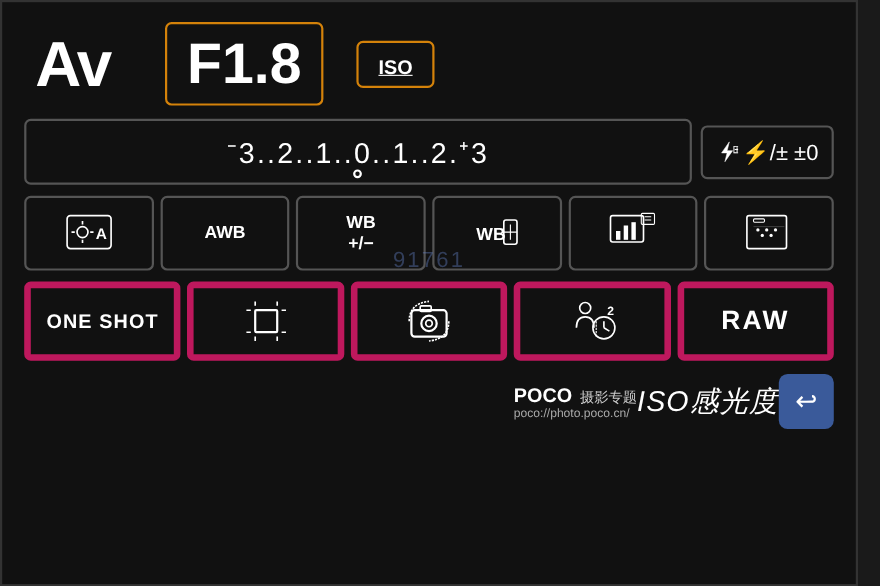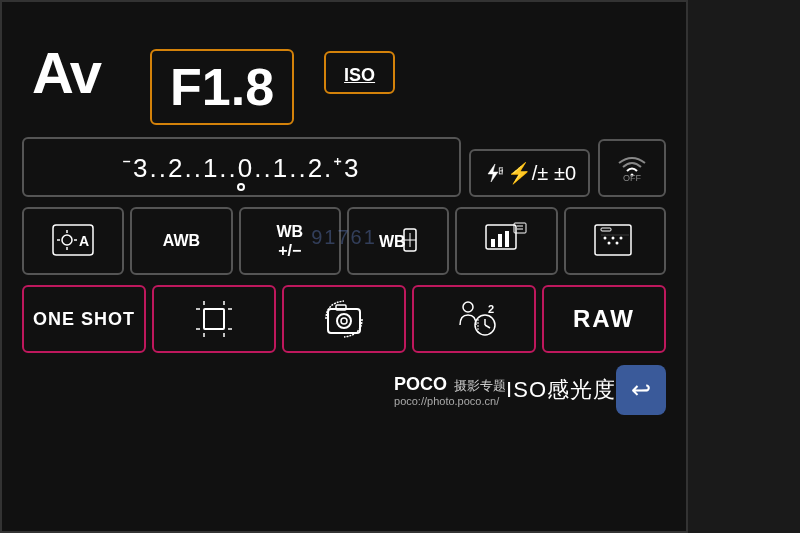--- a/index.html
+++ b/index.html
@@ -14,7 +14,7 @@
     }
 
     .screen {
-      width: 688px;
+      width: 780px;
       height: 533px;
       background: #111;
       position: relative;

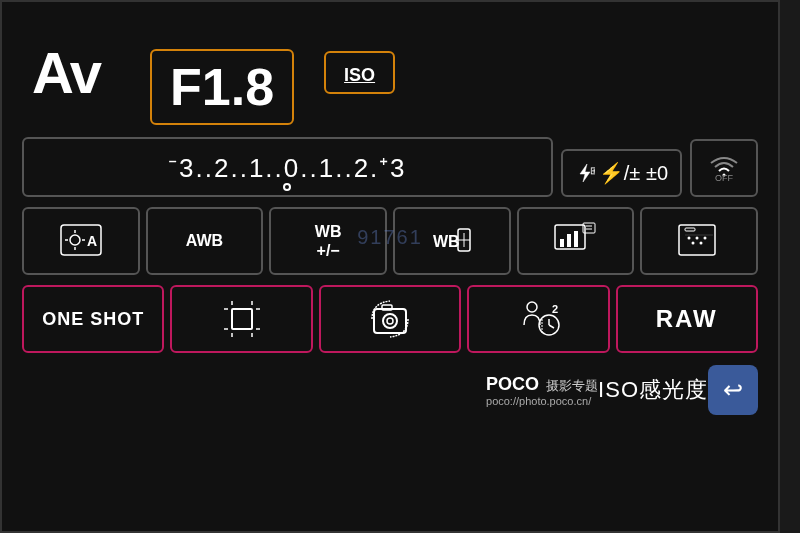--- a/index.html
+++ b/index.html
@@ -45,7 +45,6 @@
       font-weight: bold;
       color: white;
       margin-left: 30px;
-      margin-top: 29px;
     }
 
     .iso-box {

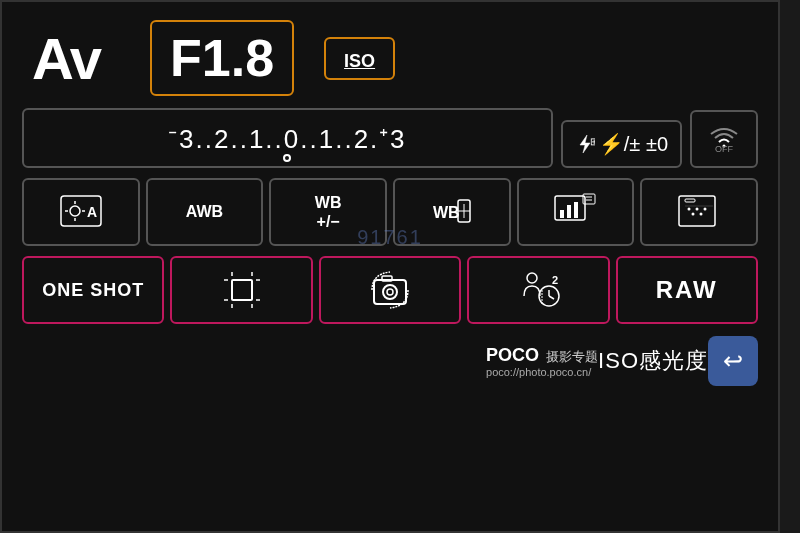--- a/index.html
+++ b/index.html
@@ -74,7 +74,7 @@
     
     .exposure-row {
       display: flex;
-      align-items: flex-end;
+      align-items: center;
       padding: 0 20px;
       gap: 8px;
       margin: 2px 0;

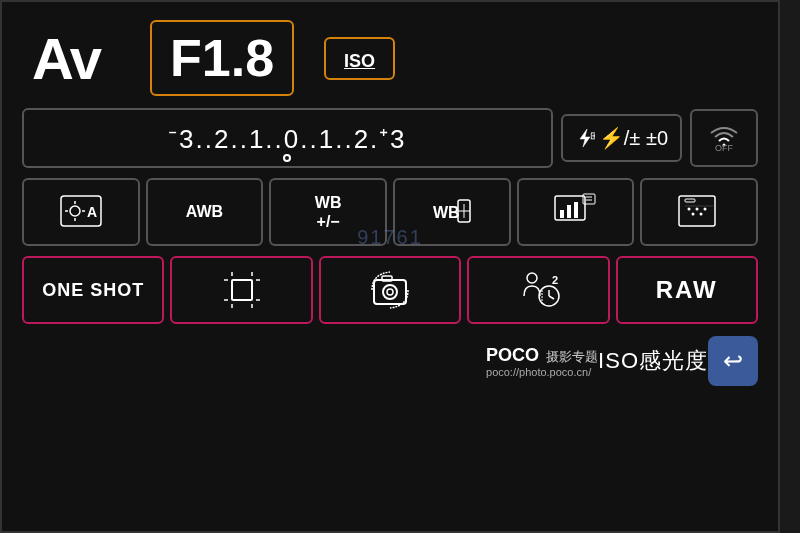--- a/index.html
+++ b/index.html
@@ -244,17 +244,6 @@
       <span style="font-size:20px;">⚡/±  ±0</span>
     </div>
 
-    <div class="wifi-box">
-      <div style="font-size:16px; color:#888;">
-        <svg width="36" height="30" viewBox="0 0 36 30">
-          <path d="M18,24 L18,24" stroke="white" stroke-width="3" stroke-linecap="round"></path>
-          <path d="M13,20 Q18,15 23,20" fill="none" stroke="white" stroke-width="2"></path>
-          <path d="M9,16 Q18,8 27,16" fill="none" stroke="#888" stroke-width="2"></path>
-          <path d="M5,12 Q18,2 31,12" fill="none" stroke="#888" stroke-width="2"></path>
-          <text x="18" y="30" font-size="9" fill="#888" text-anchor="middle">OFF</text>
-        </svg>
-      </div>
-    </div>
   </div>
 
   <div class="watermark">91761</div>

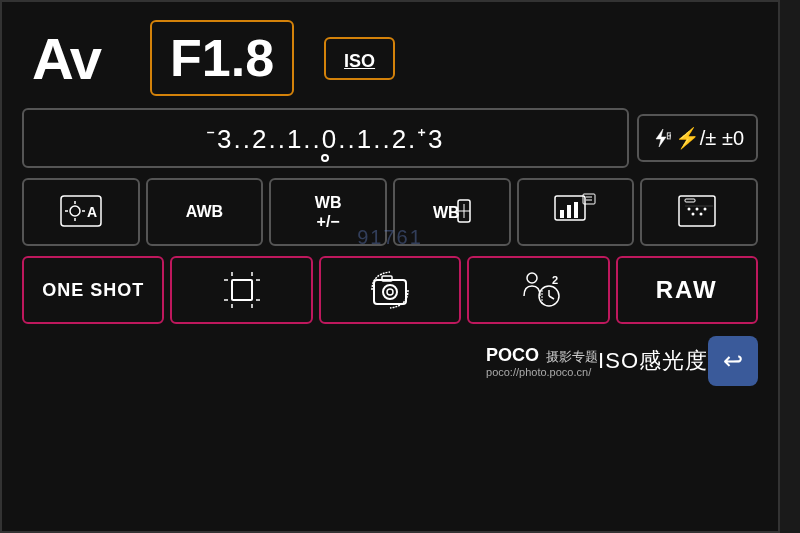--- a/index.html
+++ b/index.html
@@ -163,7 +163,7 @@
     }
 
     .bottom-cell {
-      border: 2px solid #be185d;
+      border: 6px solid #be185d;
       border-radius: 6px;
       padding: 8px 4px;
       display: flex;

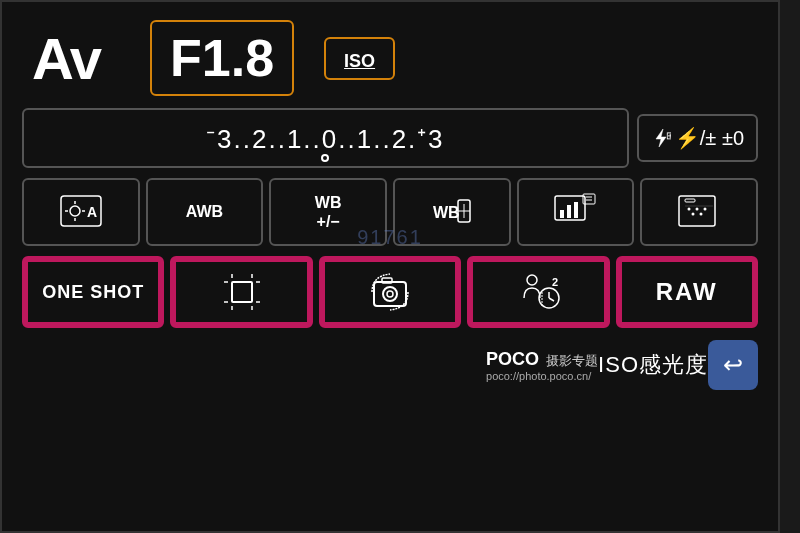--- a/index.html
+++ b/index.html
@@ -376,7 +376,7 @@
       <span style="font-size:11px; color:#aaa;">poco://photo.poco.cn/</span>
     </div>
 
-    <div style="font-size:22px; color:white; letter-spacing:1px;">ISO感光度</div>
+    <div style="font-size:26px; color:white; letter-spacing:1px;font-style:italic;">ISO感光度</div>
 
     <div class="back-button">
       <span style="font-size:24px; color:white;">↩</span>

